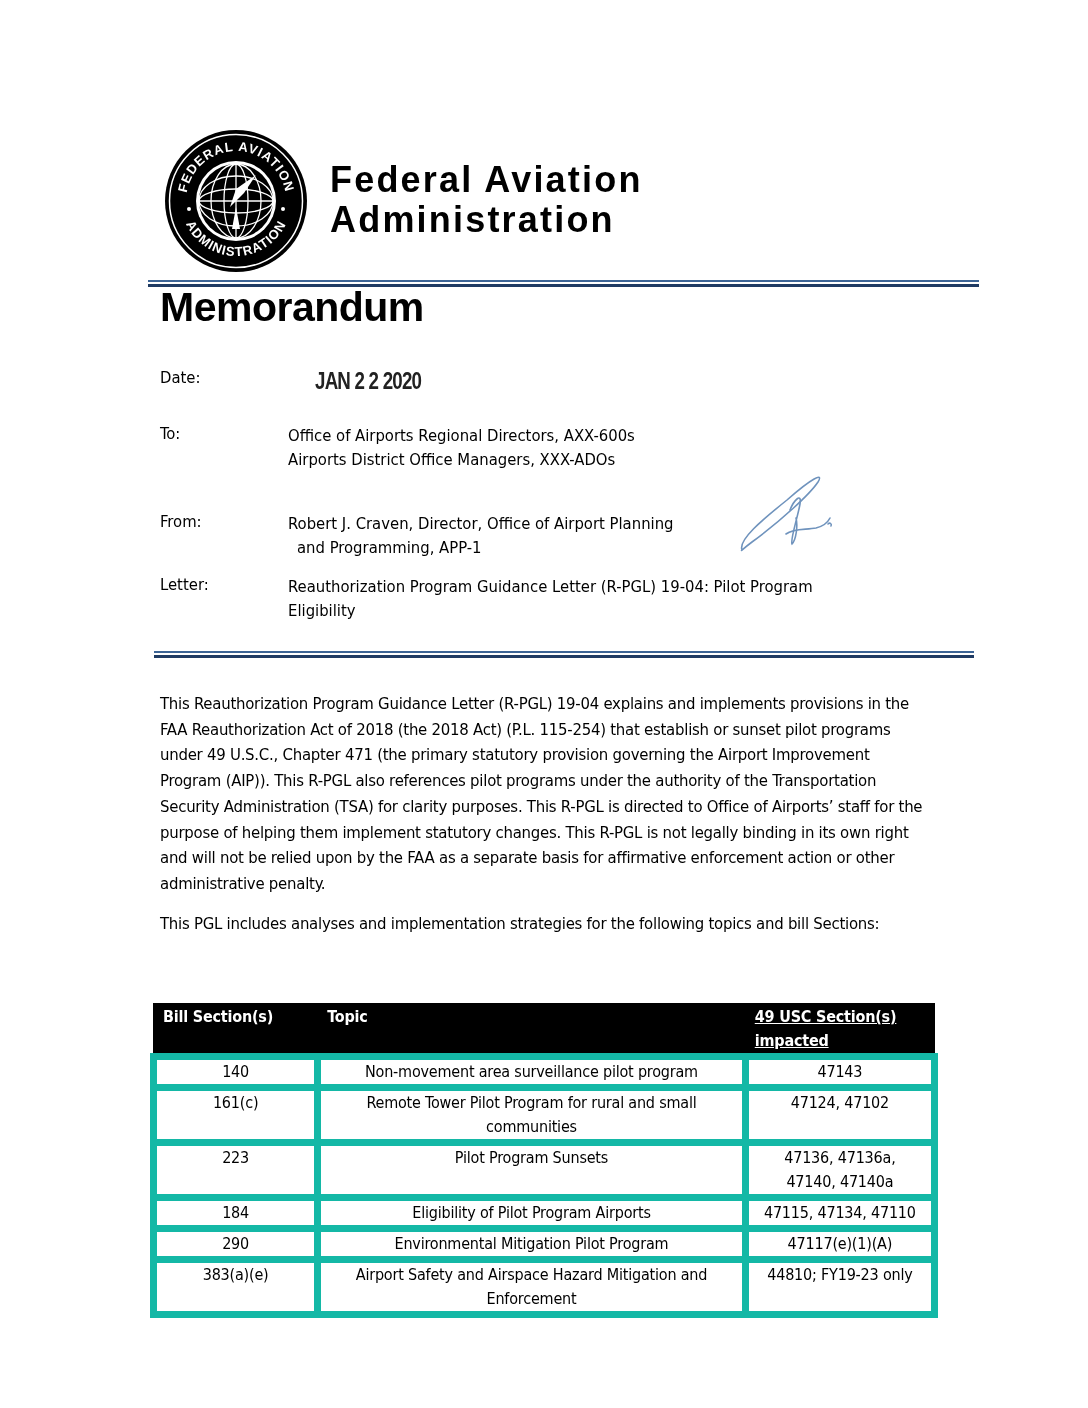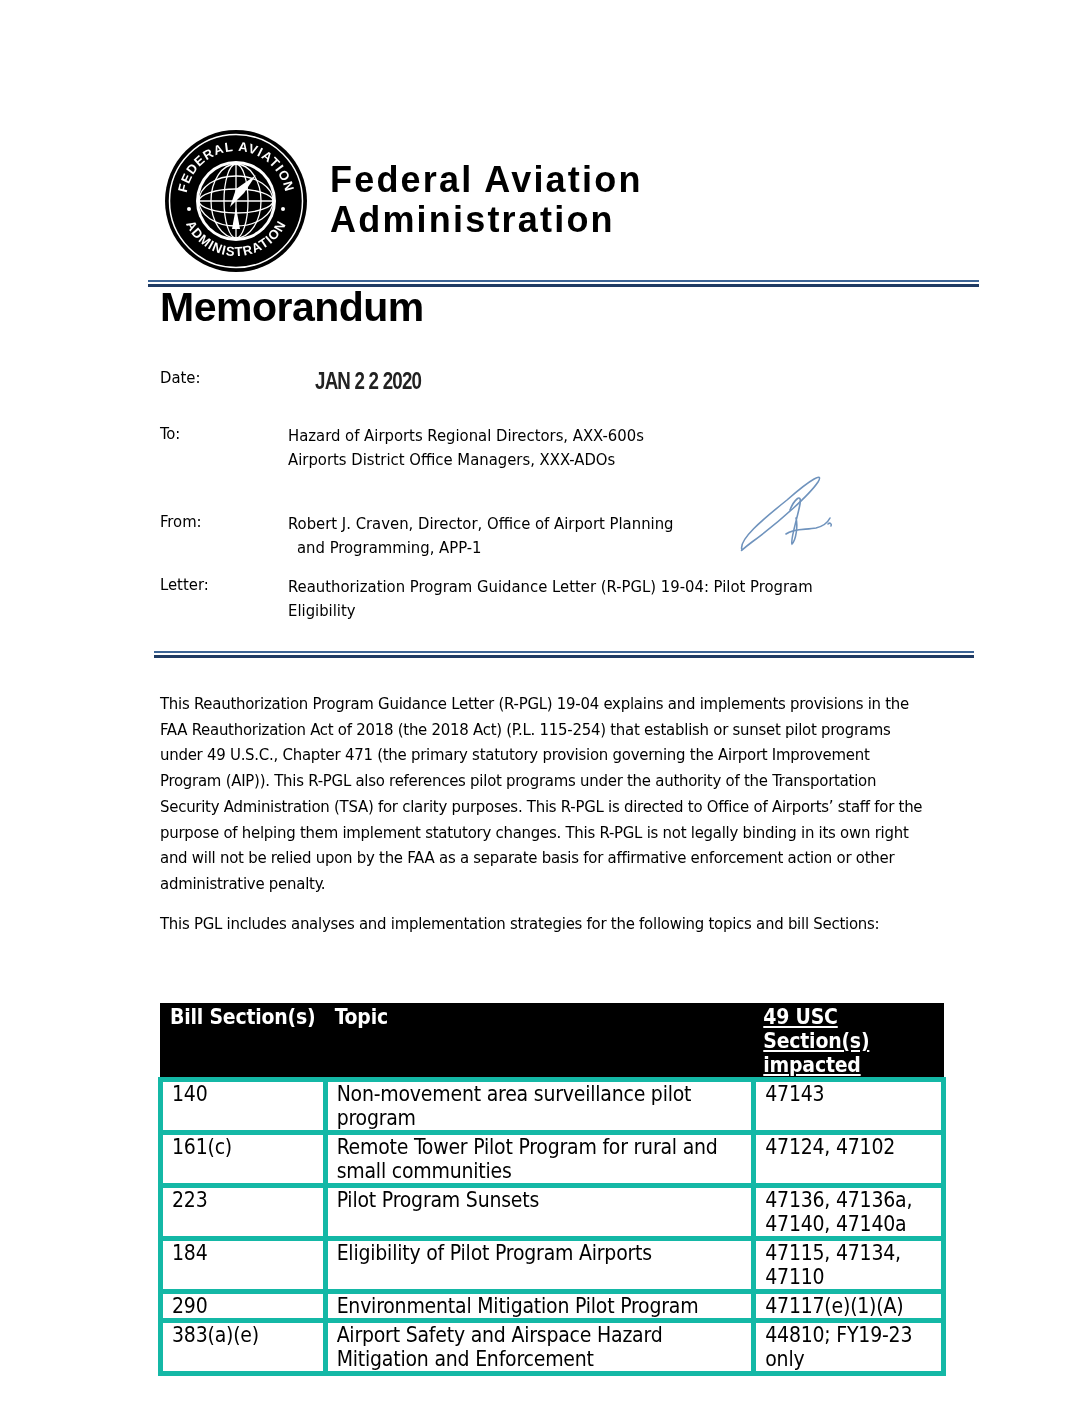--- a/index.html
+++ b/index.html
@@ -79,7 +79,7 @@
 
 <div class="abs hdr-label body-font" style="top:424px">To:</div>
 <div class="abs hdr-val body-font" style="top:424px">
-  <div>Hazard of Airports Regional Directors, AXX-600s</div>
+  <div>Office of Airports Regional Directors, AXX-600s</div>
   <div>Airports District Office Managers, XXX-ADOs</div>
 </div>
 

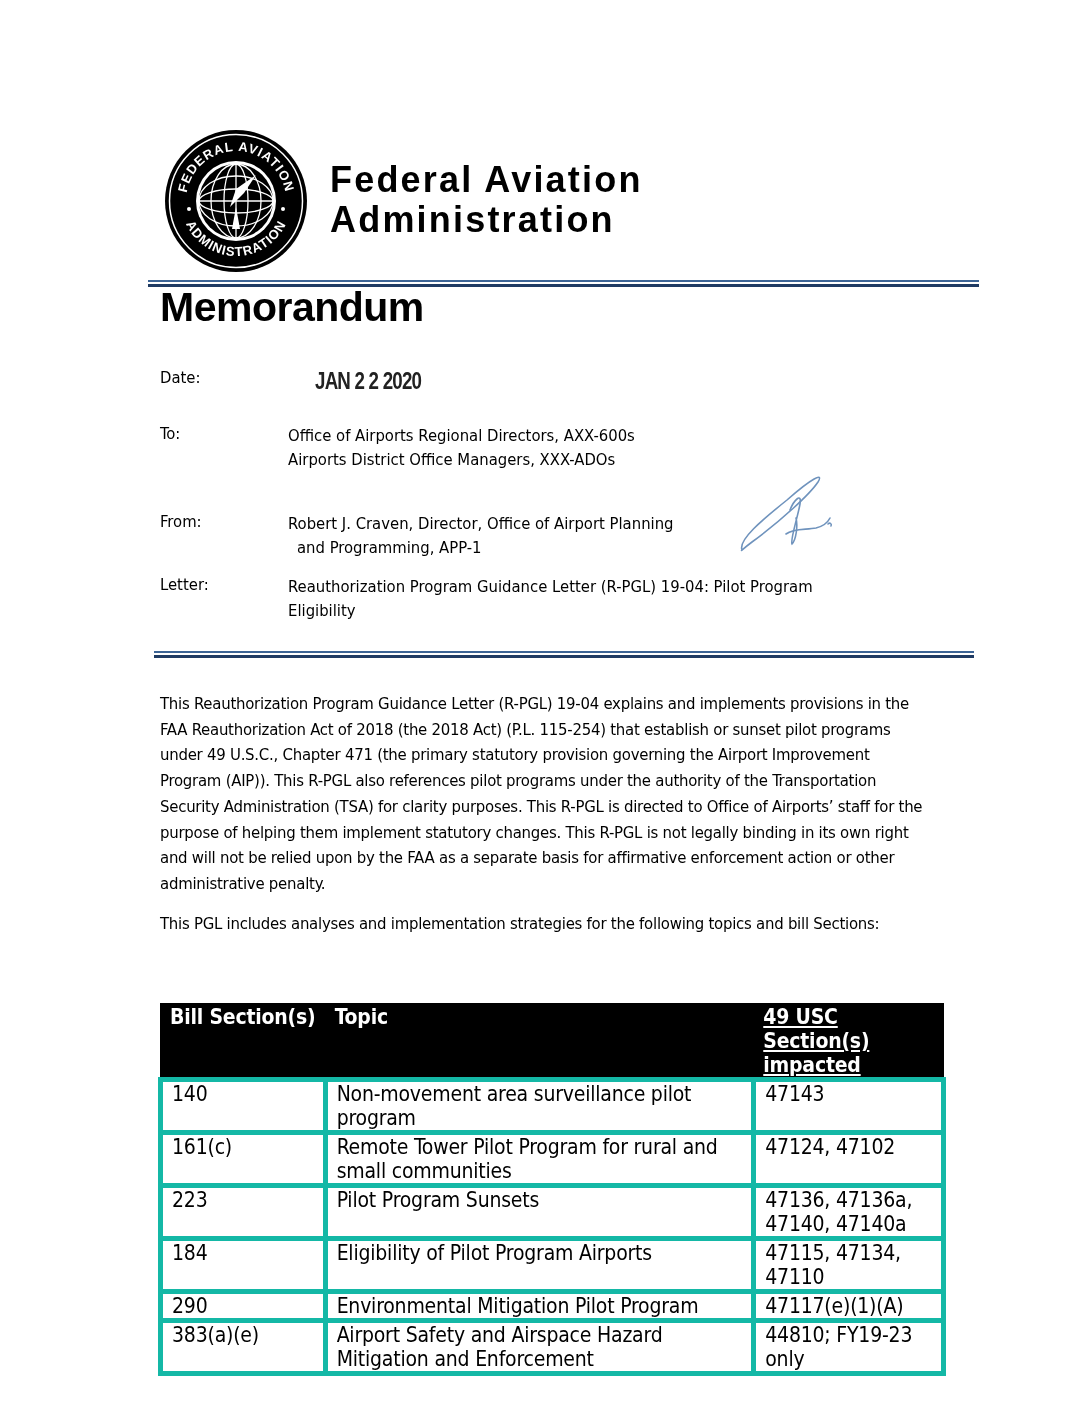--- a/index.html
+++ b/index.html
@@ -22,8 +22,8 @@
                 font-family:"Liberation Sans Narrow","Liberation Sans", sans-serif; transform:scaleX(0.78); transform-origin:left; color:#222; }
   .sig { left:732px; top:470px; width:110px; height:90px; }
   .para { left:160px; width:770px; font-size:16.6px; line-height:25.7px; letter-spacing:-0.25px; }
-  table.sections { position:absolute; left:158px; top:1003px; width:788px; border-collapse:collapse;
-                   font-size:21px; line-height:24px; letter-spacing:-0.2px; }
+  table.sections { position:absolute; left:150px; top:1003px; width:788px; border-collapse:collapse;
+                   font-size:16px; line-height:24px; letter-spacing:-0.2px; }
   table.sections th { background:#000; color:#fff; text-align:left; font-weight:bold; vertical-align:top;
                       padding:1px 9px 0 9px; border:1px solid #000; }
   table.sections td { vertical-align:top; padding:0 9px; border:5px solid #14b8a6; }

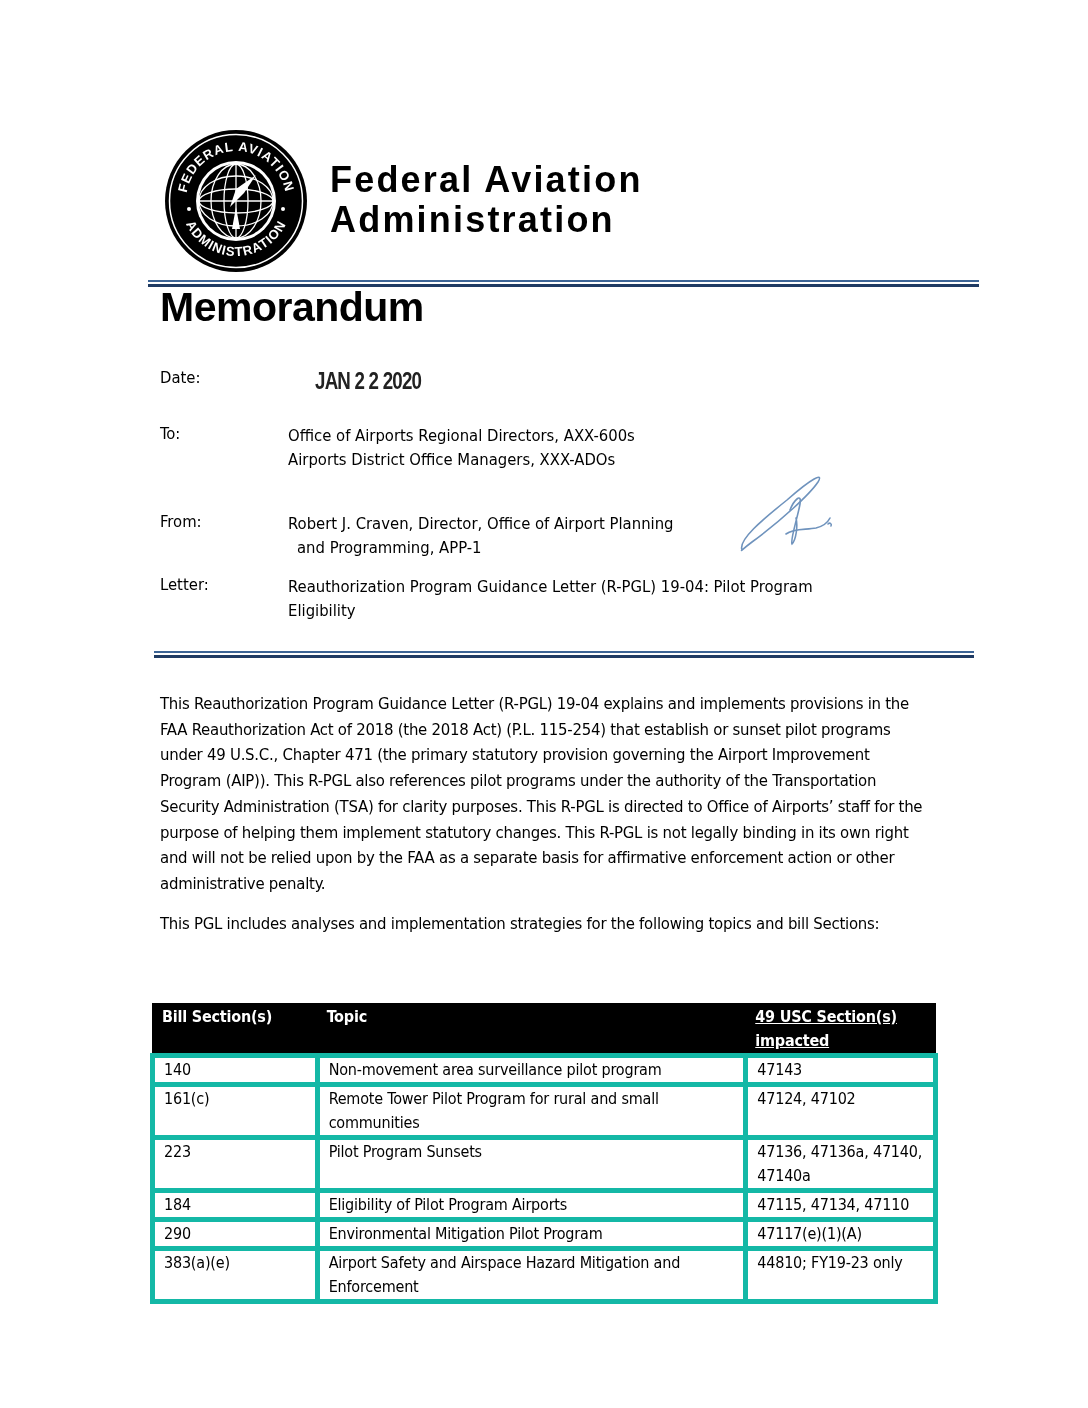--- a/index.html
+++ b/index.html
@@ -26,7 +26,7 @@
                    font-size:16px; line-height:24px; letter-spacing:-0.2px; }
   table.sections th { background:#000; color:#fff; text-align:left; font-weight:bold; vertical-align:top;
                       padding:1px 9px 0 9px; border:1px solid #000; }
-  table.sections td { vertical-align:top; padding:0 9px; border:5px solid #14b8a6; }
+  table.sections td { vertical-align:top; padding:0 9px; border:7px solid #14b8a6;text-align:center; }
   .c1 { width:145px; } .c2 { width:408px; } .c3 { width:170px;text-decoration:underline; }
 </style>
 </head>

